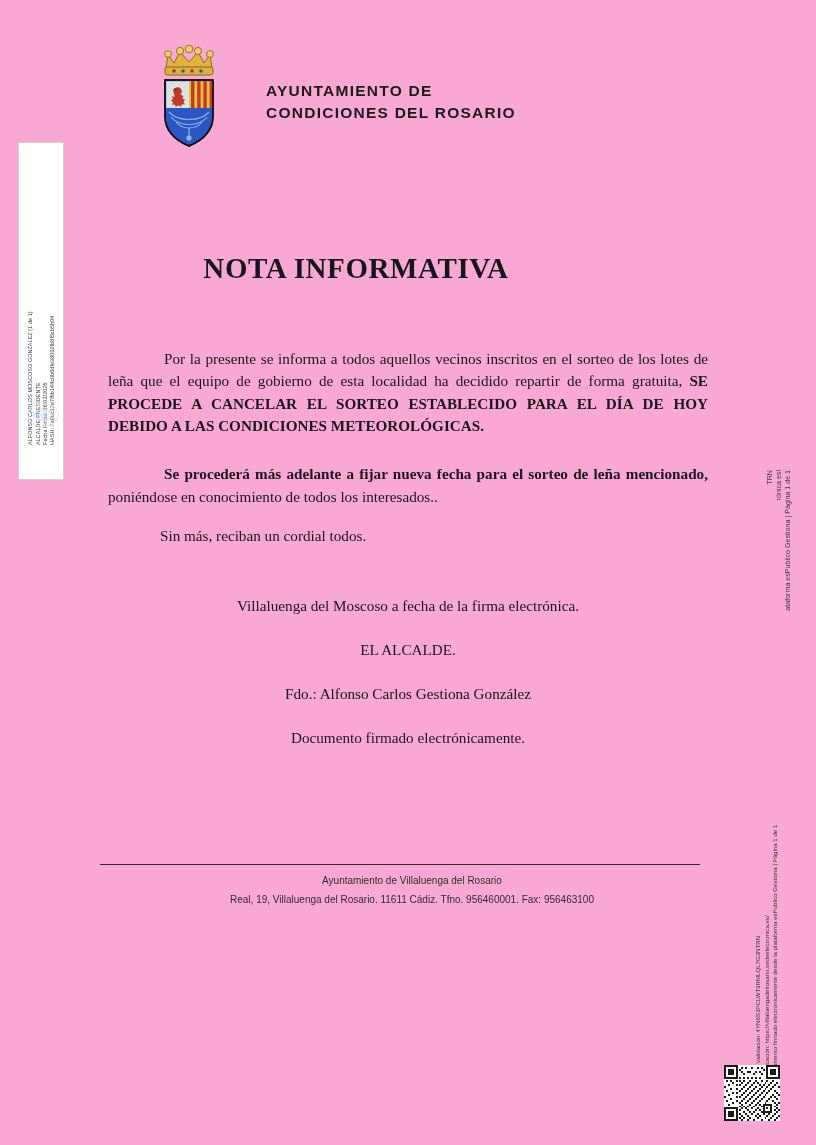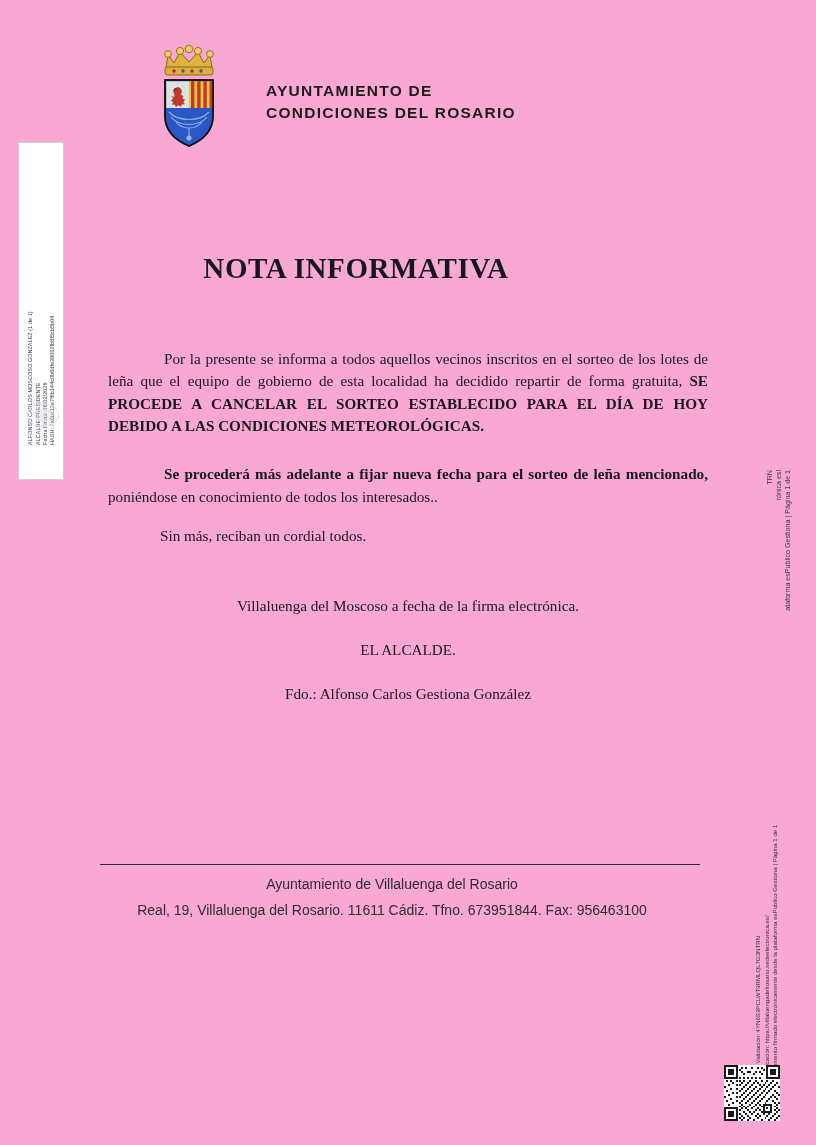--- a/index.html
+++ b/index.html
@@ -322,6 +322,7 @@
     <div class="gap-b"></div>
     <p class="line-center">Fdo.: Alfonso Carlos Gestiona González</p>
     <div class="gap-b"></div>
+    <p class="line-center">Documento firmado electrónicamente.</p>
   </div>
 
   <div class="footer-rule"></div>

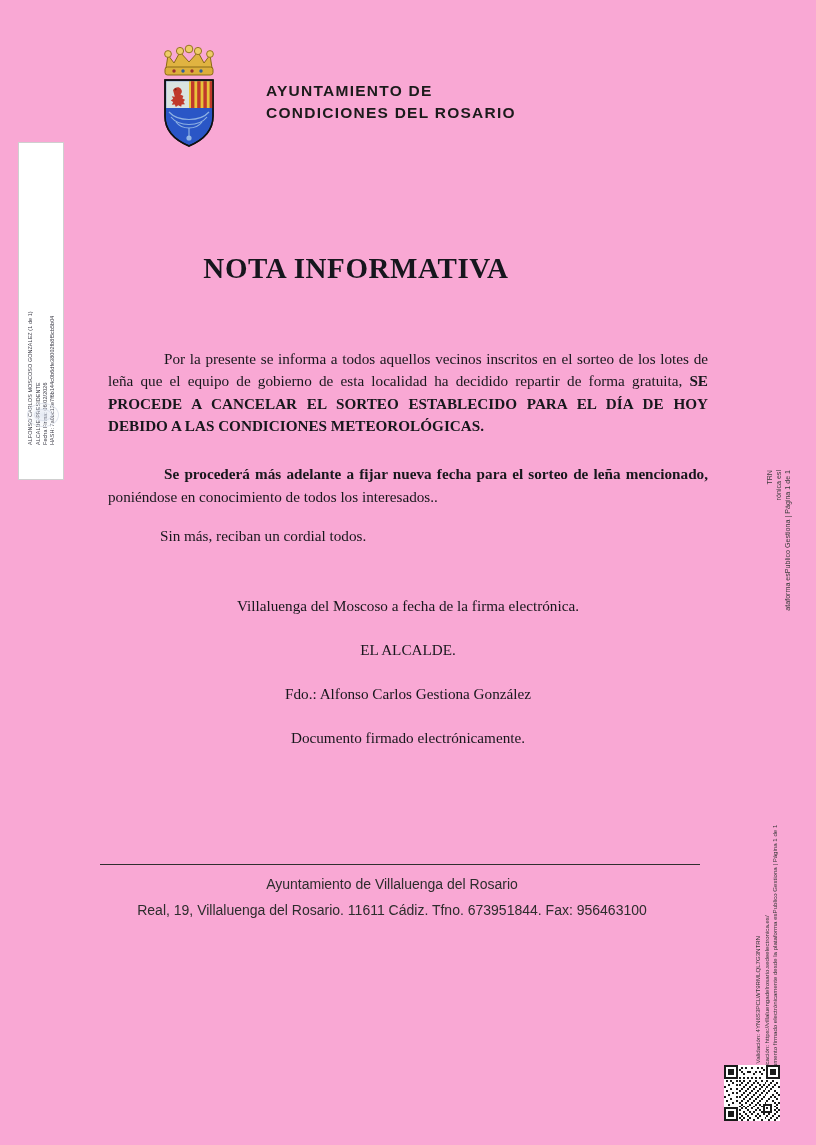--- a/index.html
+++ b/index.html
@@ -173,12 +173,12 @@
   }
   .footer {
     position: absolute;
-    left: 92px;
+    left: 112px;
     top: 872px;
     width: 600px;
     text-align: center;
     font-family: "Liberation Sans", sans-serif;
-    font-size: 14px;
+    font-size: 10px;
     line-height: 1.85;
     color: #2d2d2d;
   }

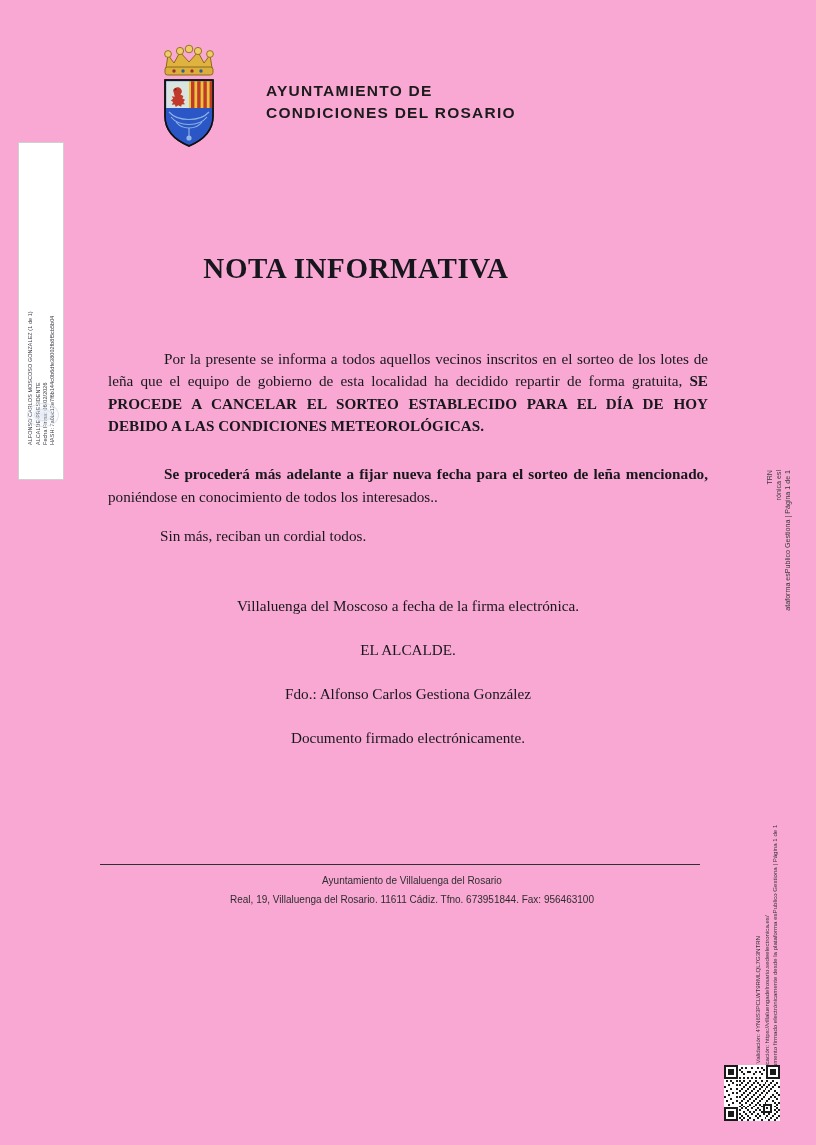--- a/index.html
+++ b/index.html
@@ -328,7 +328,7 @@
   <div class="footer-rule"></div>
   <div class="footer">
     <div>Ayuntamiento de Villaluenga del Rosario</div>
-    <div>Real, 19, Villaluenga del Rosario. 11611 Cádiz. Tfno. 673951844. Fax: 956463100</div>
+    <div>Real, 19, Villaluenga del Rosario. 11611 Cádiz. Tfno. 956460001. Fax: 956463100</div>
   </div>
 
   <div class="validation-strip">

